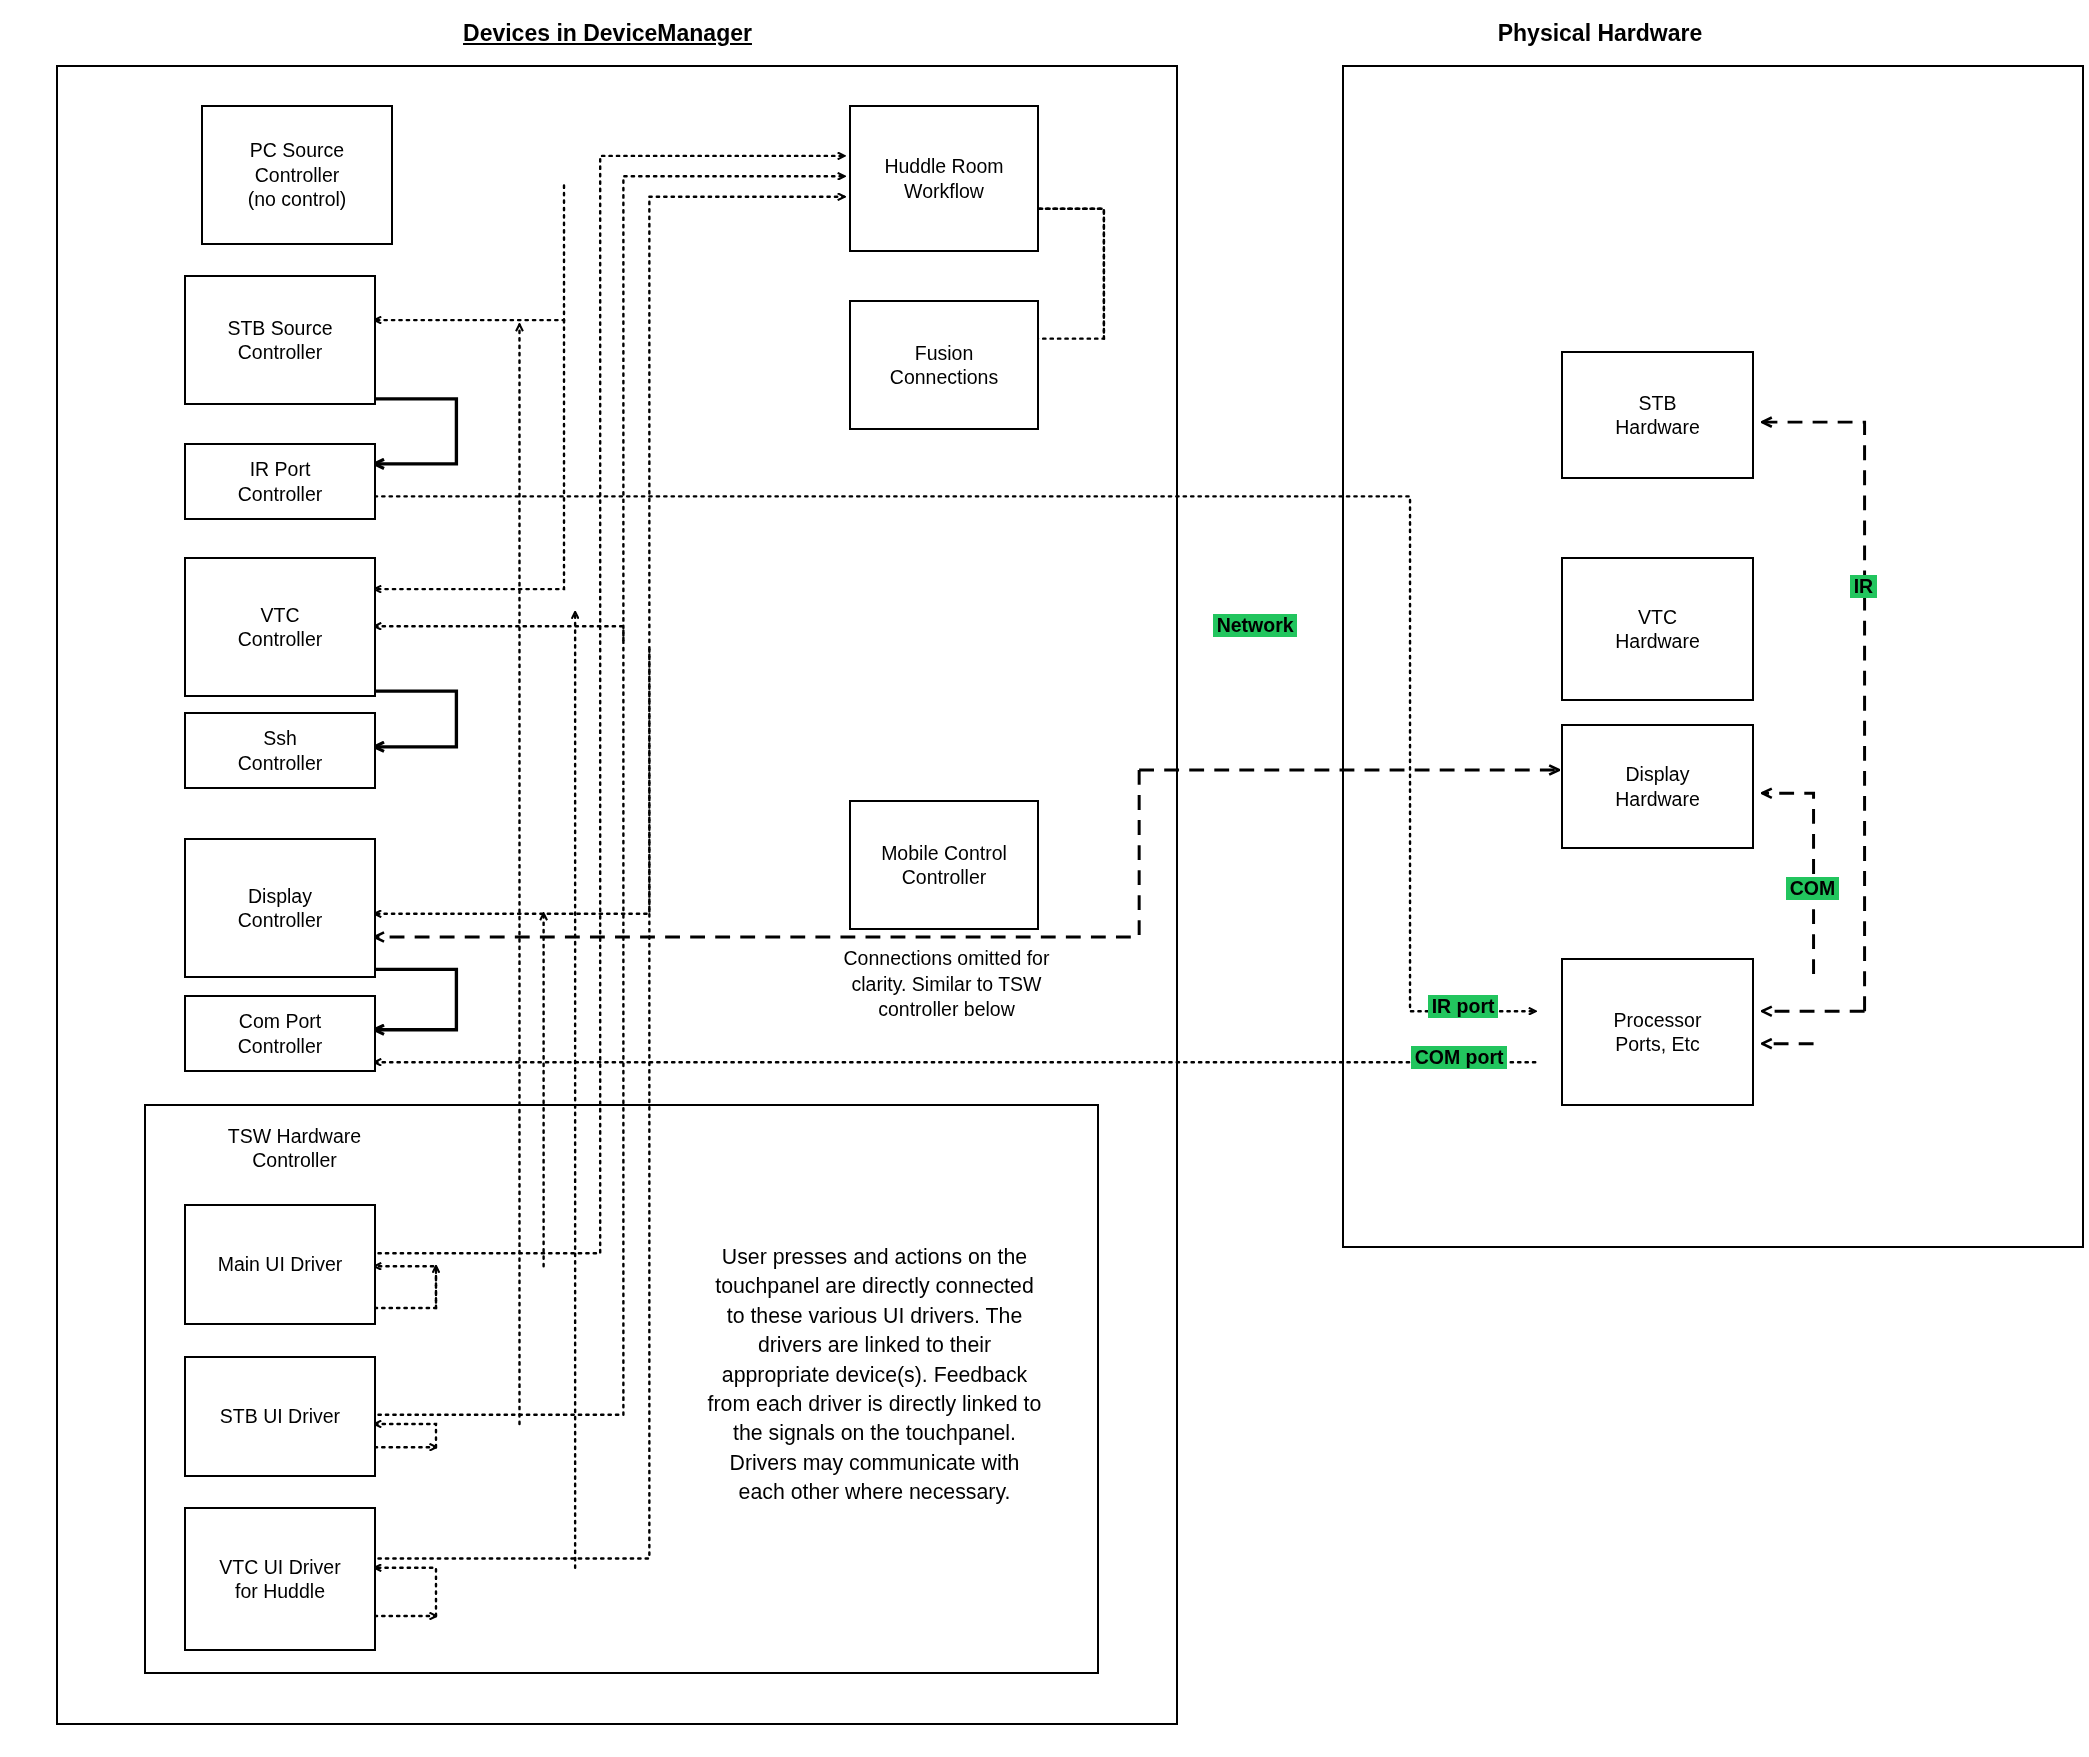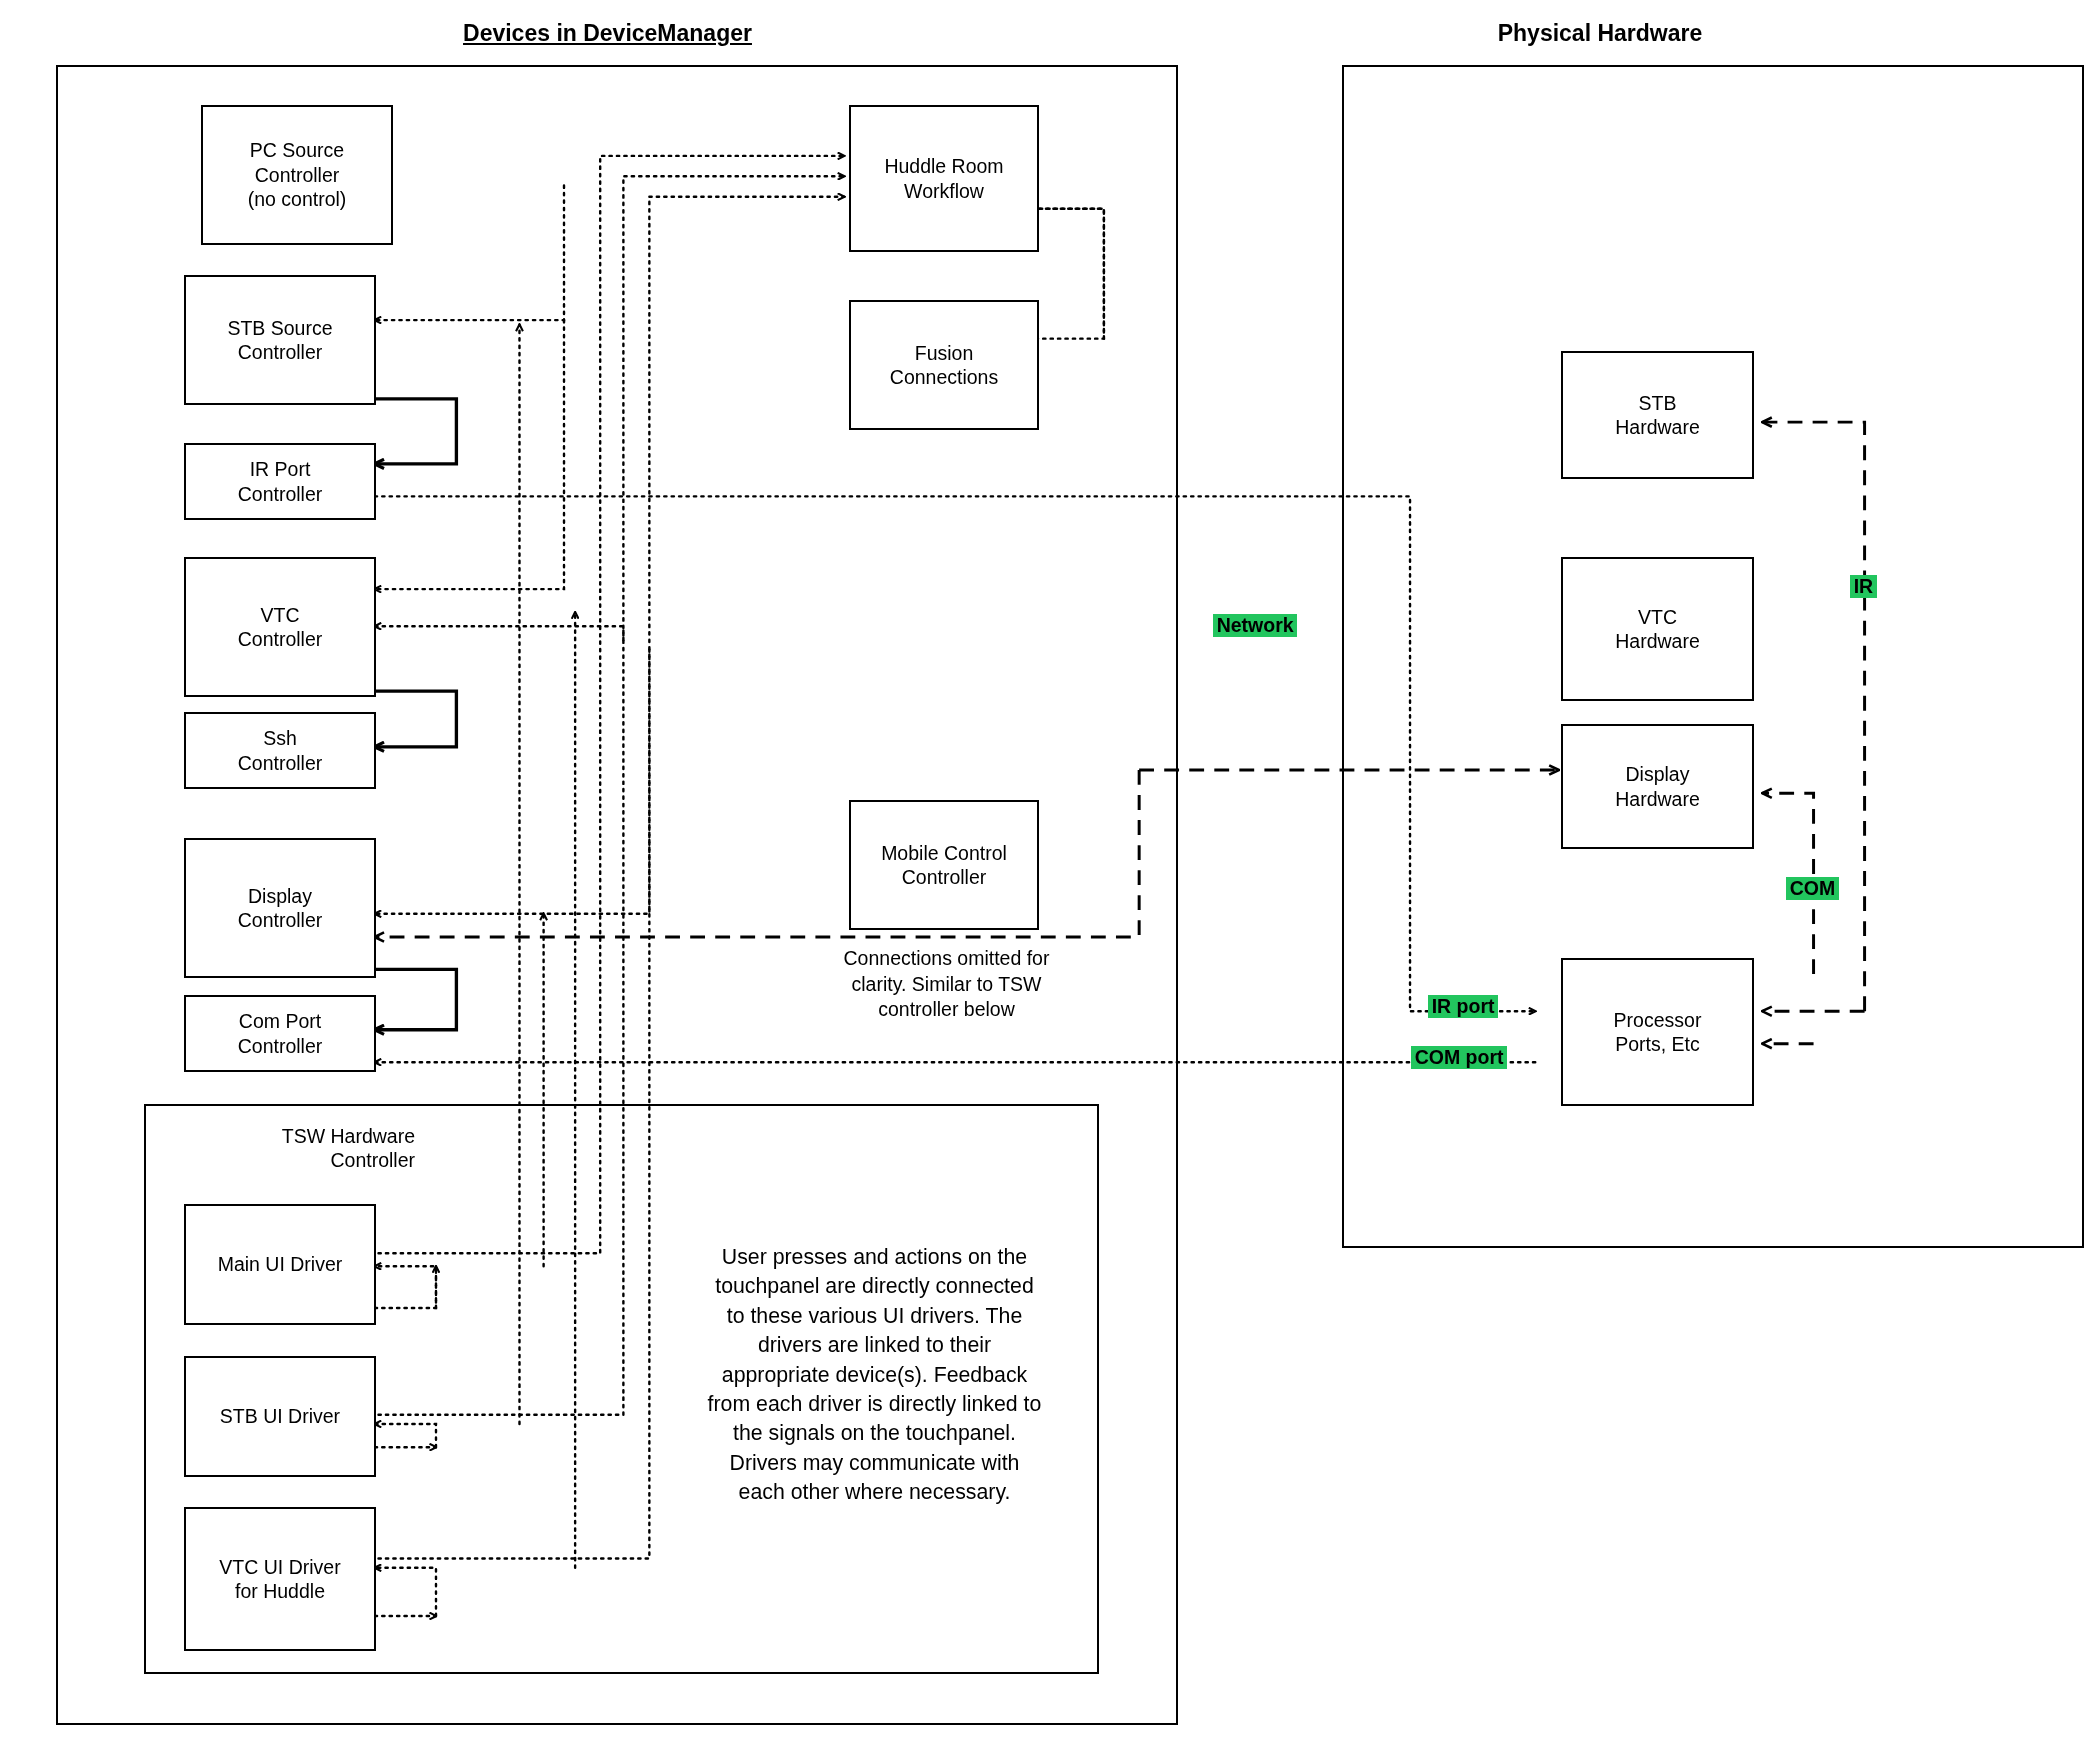--- a/index.html
+++ b/index.html
@@ -54,7 +54,7 @@
     position: absolute;
     font-size: 19.5px;
     line-height: 1.25;
-    text-align: right;
+    text-align: center;
     white-space: pre-line;
   }
   .note {

